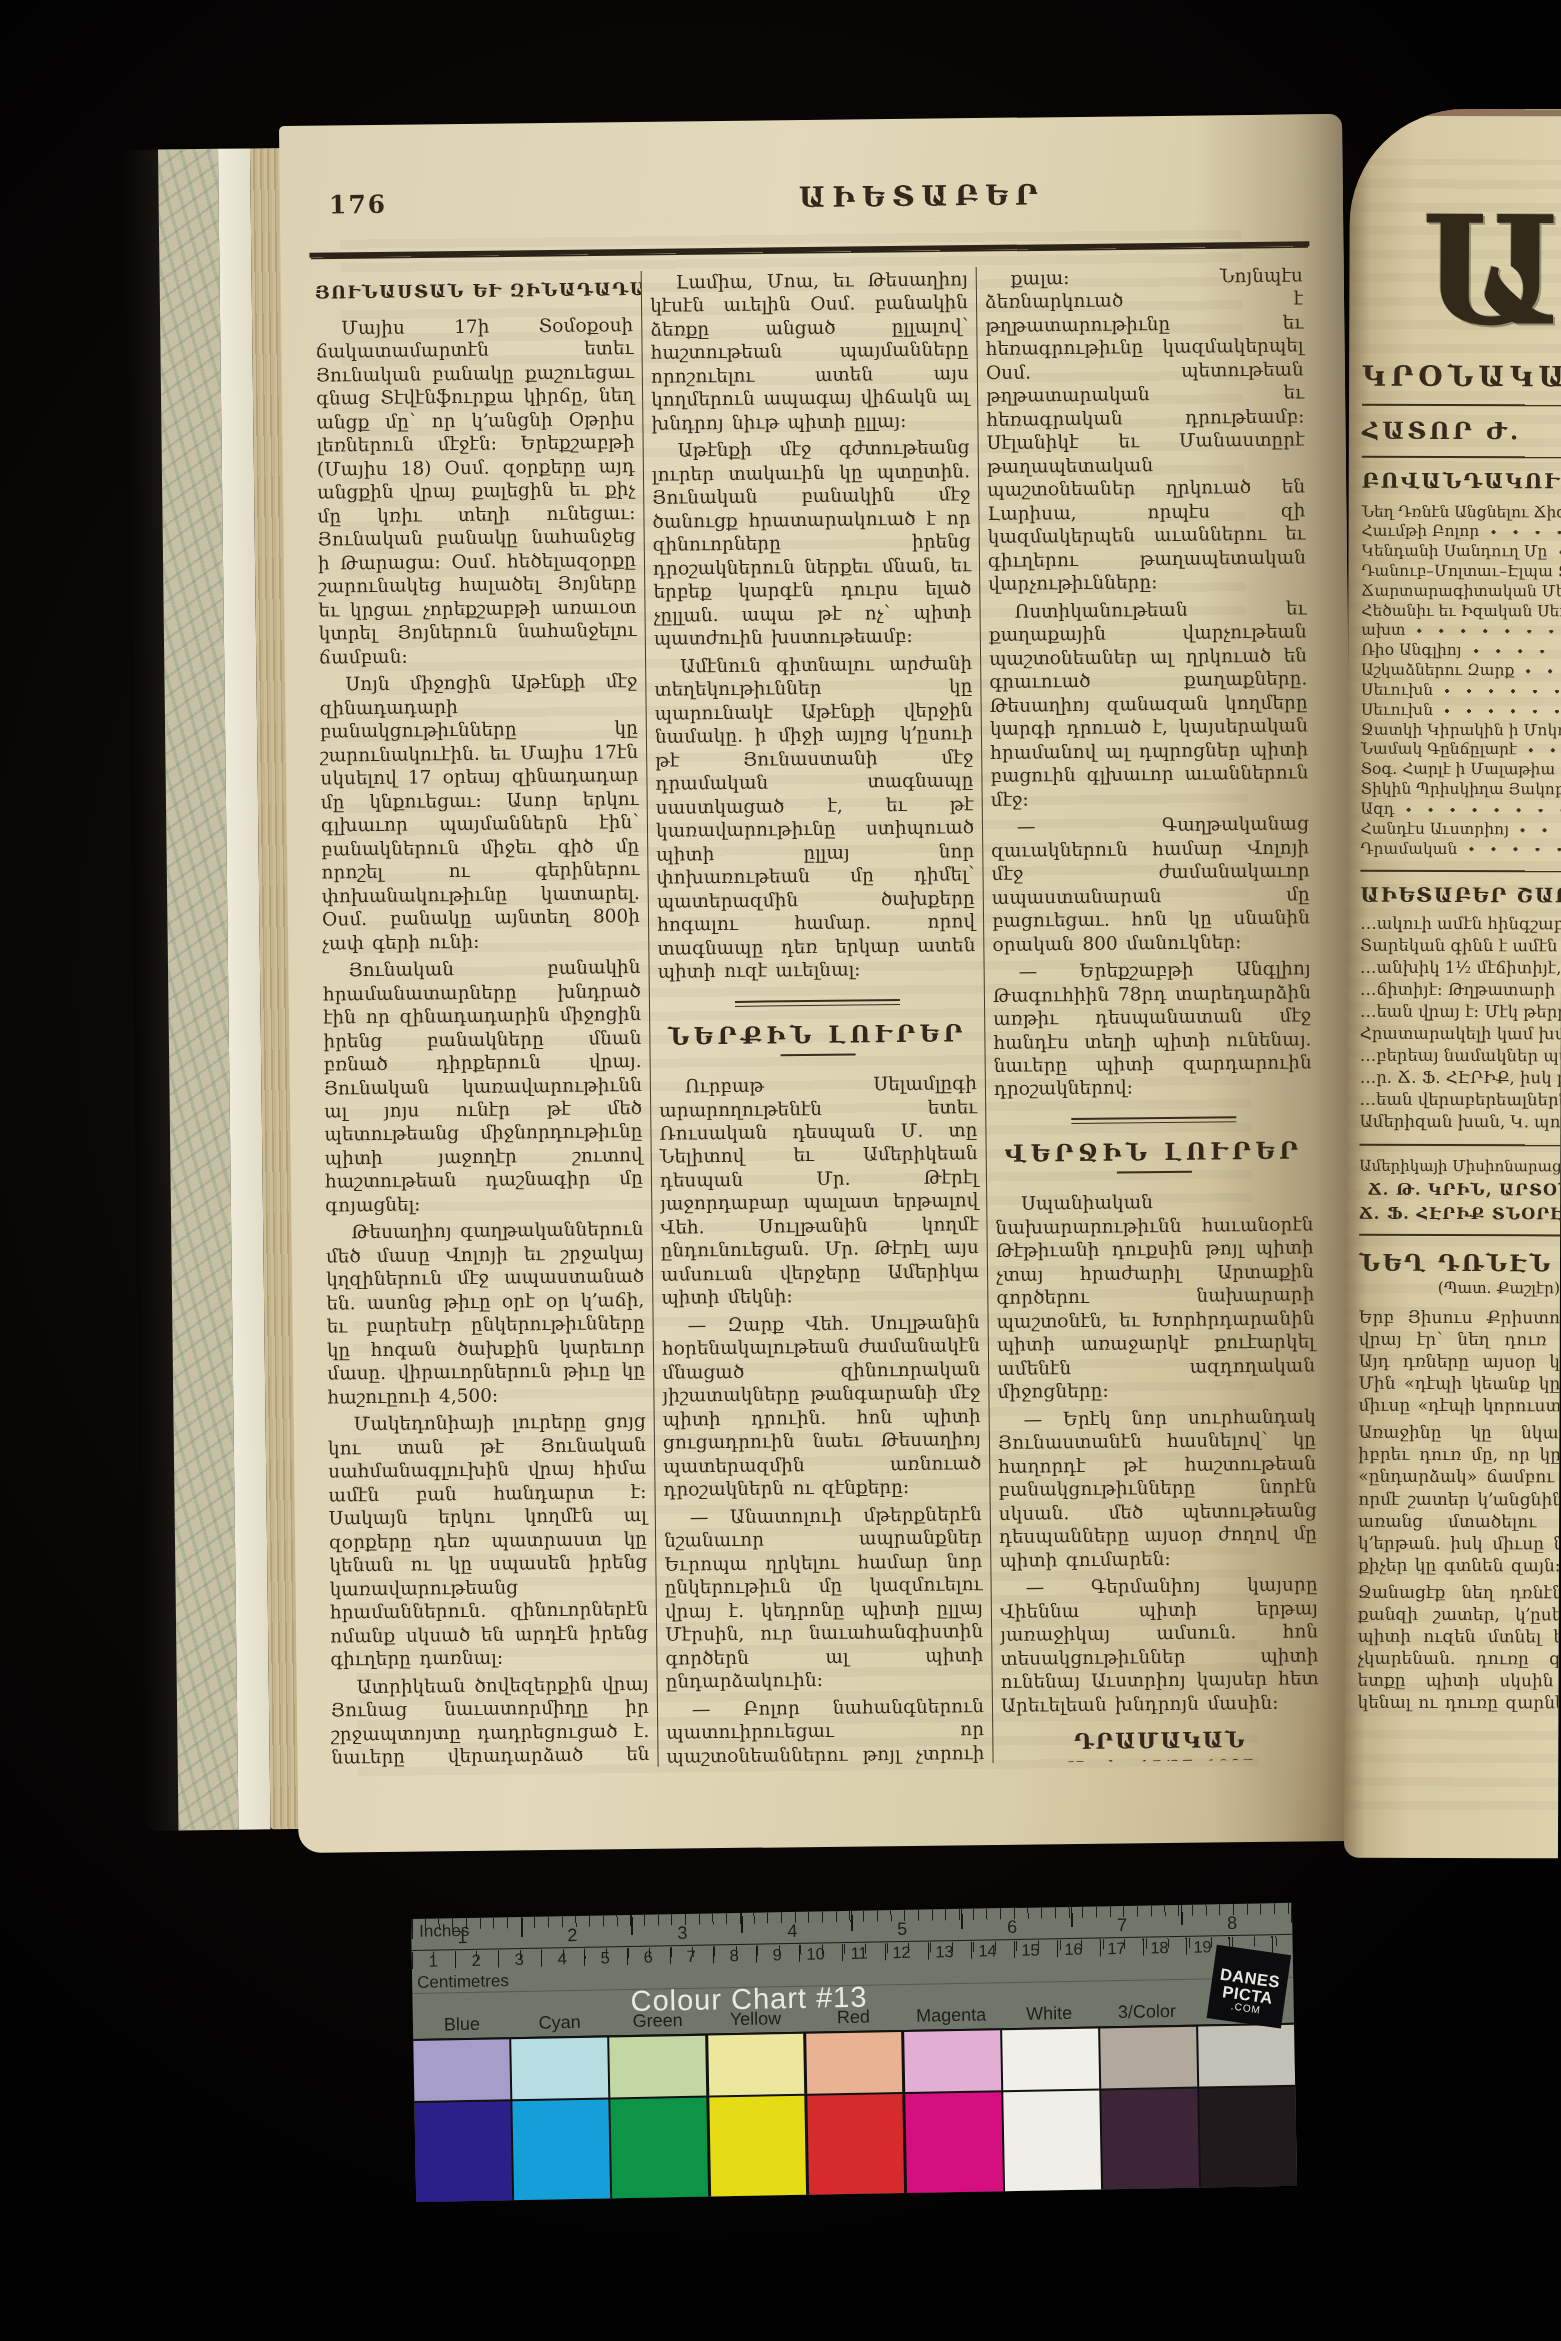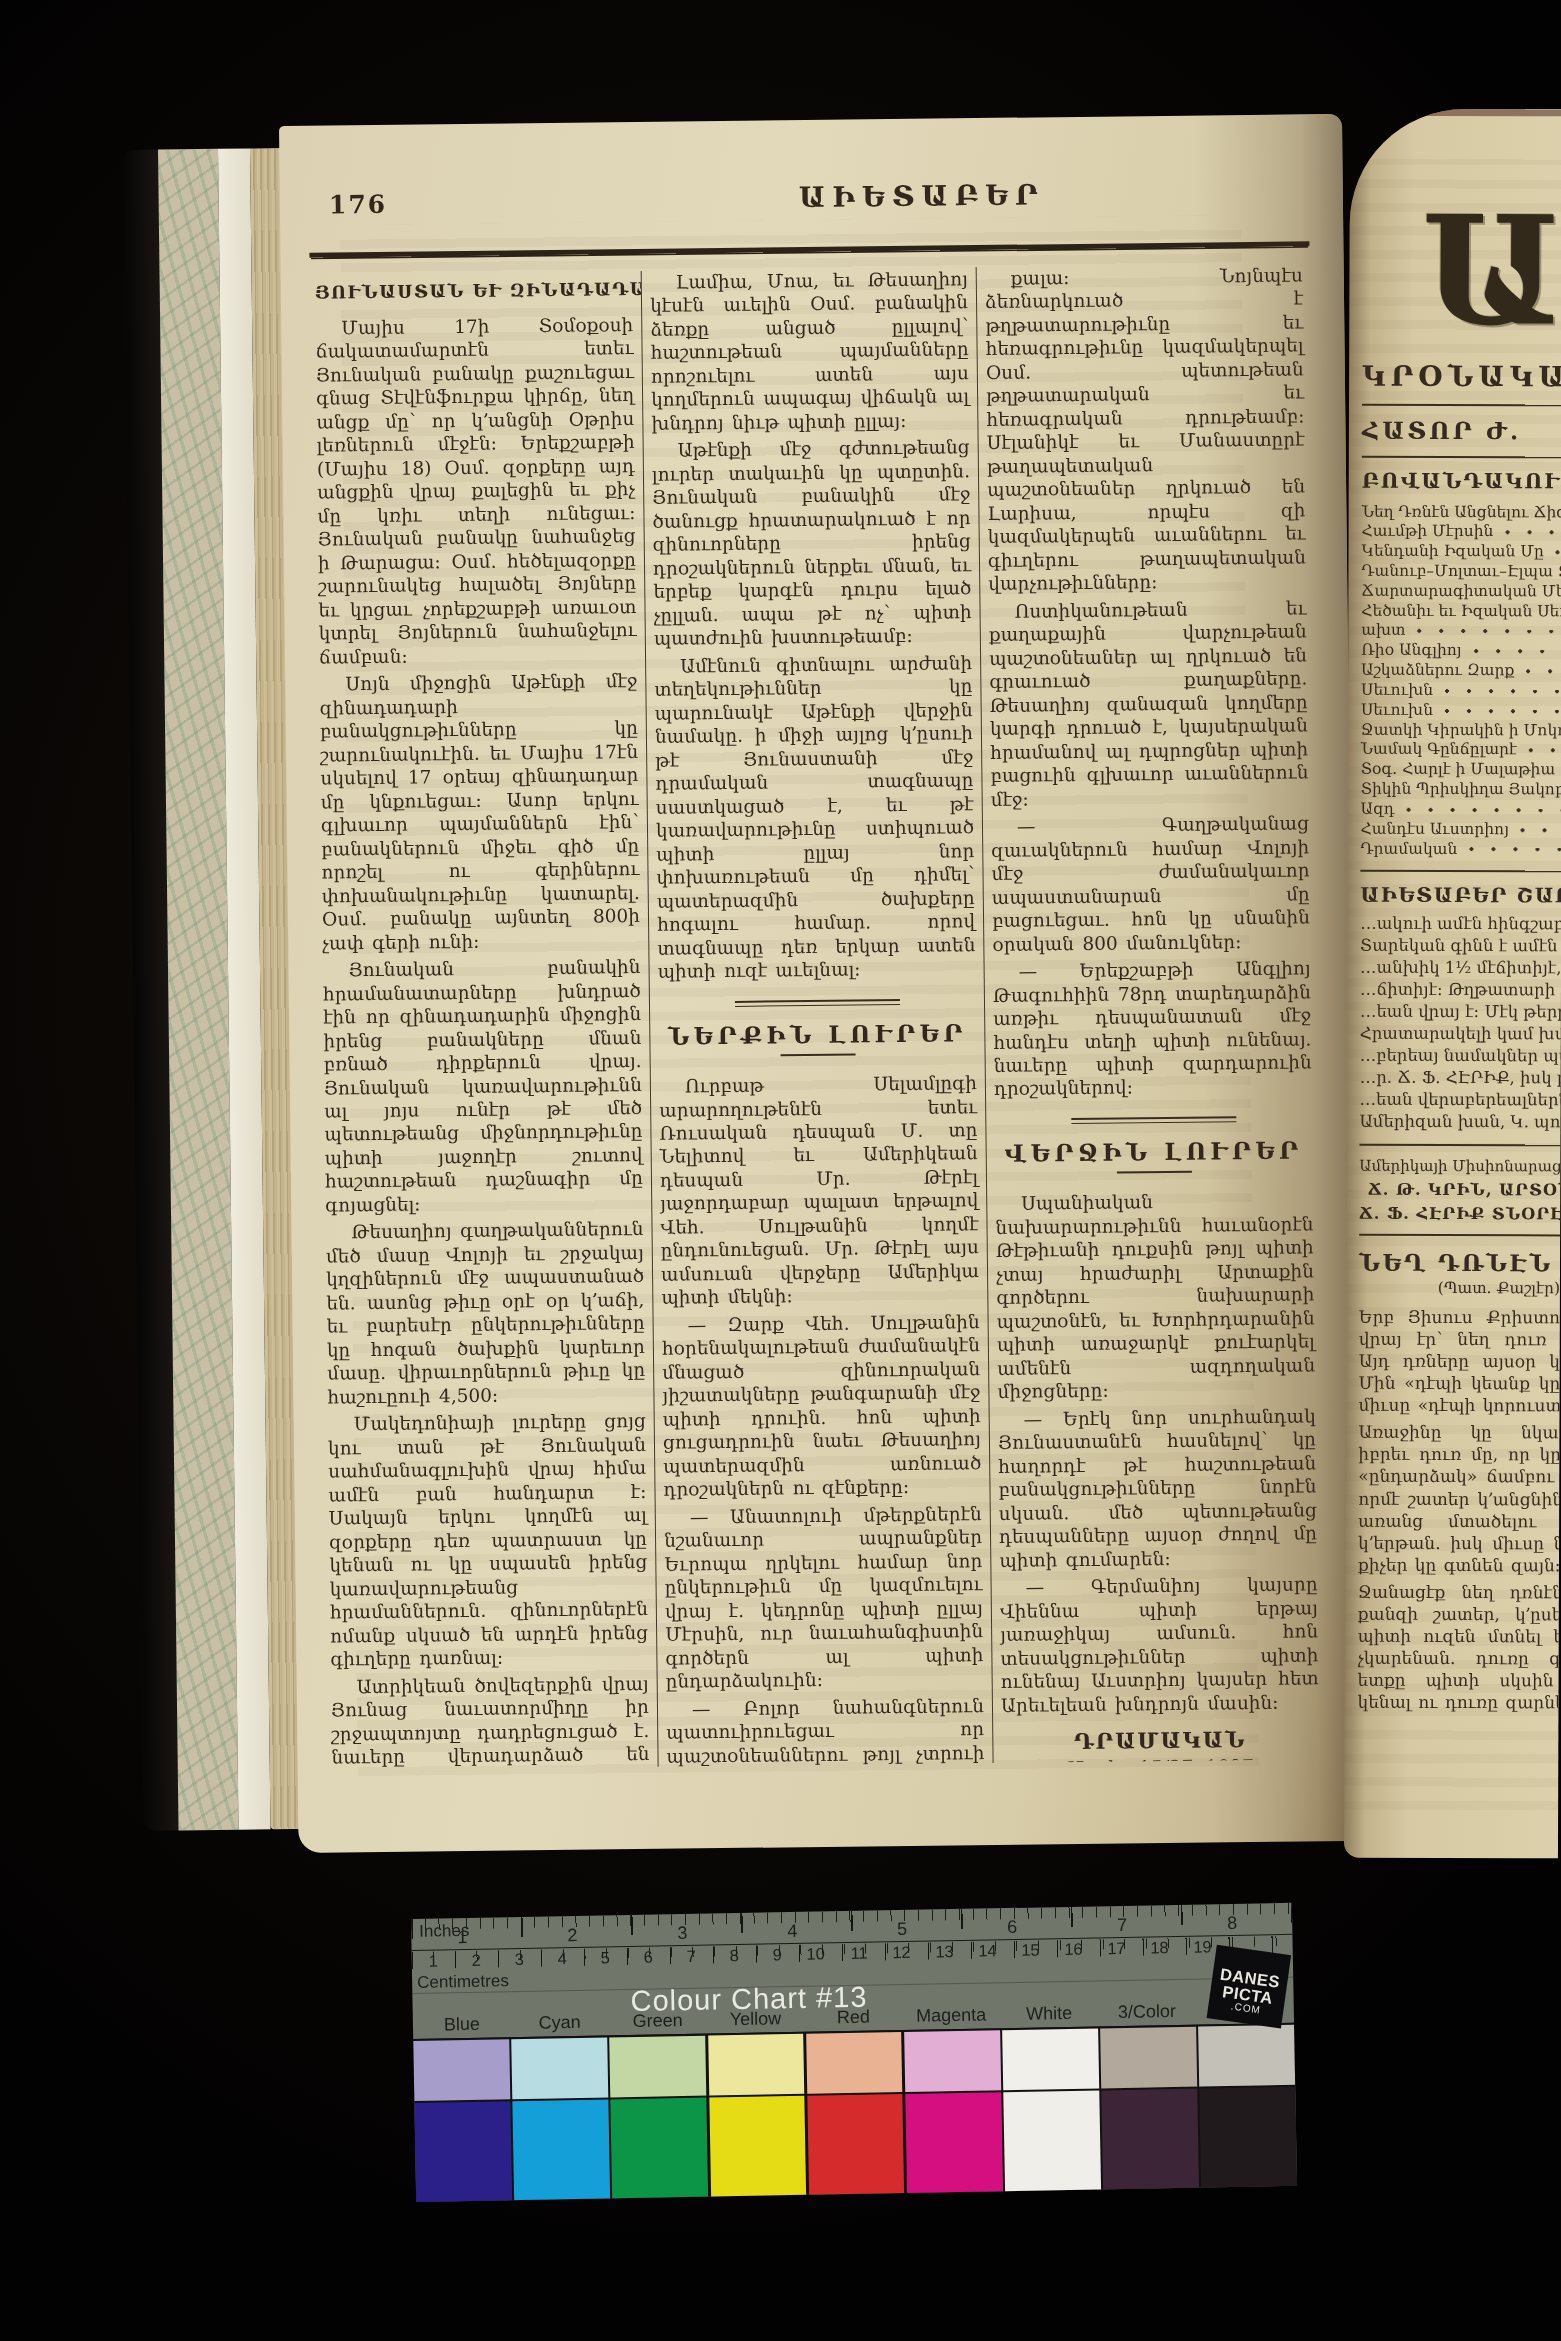--- a/index.html
+++ b/index.html
@@ -204,7 +204,7 @@
 
       </div>
         <div class="toc">
-        <span>Հաւմթի Մէրսին</span>
+        <span>Հաւմթի Բոլոր</span>
         <span class="dots"></span>
       </div>
         <div class="toc">

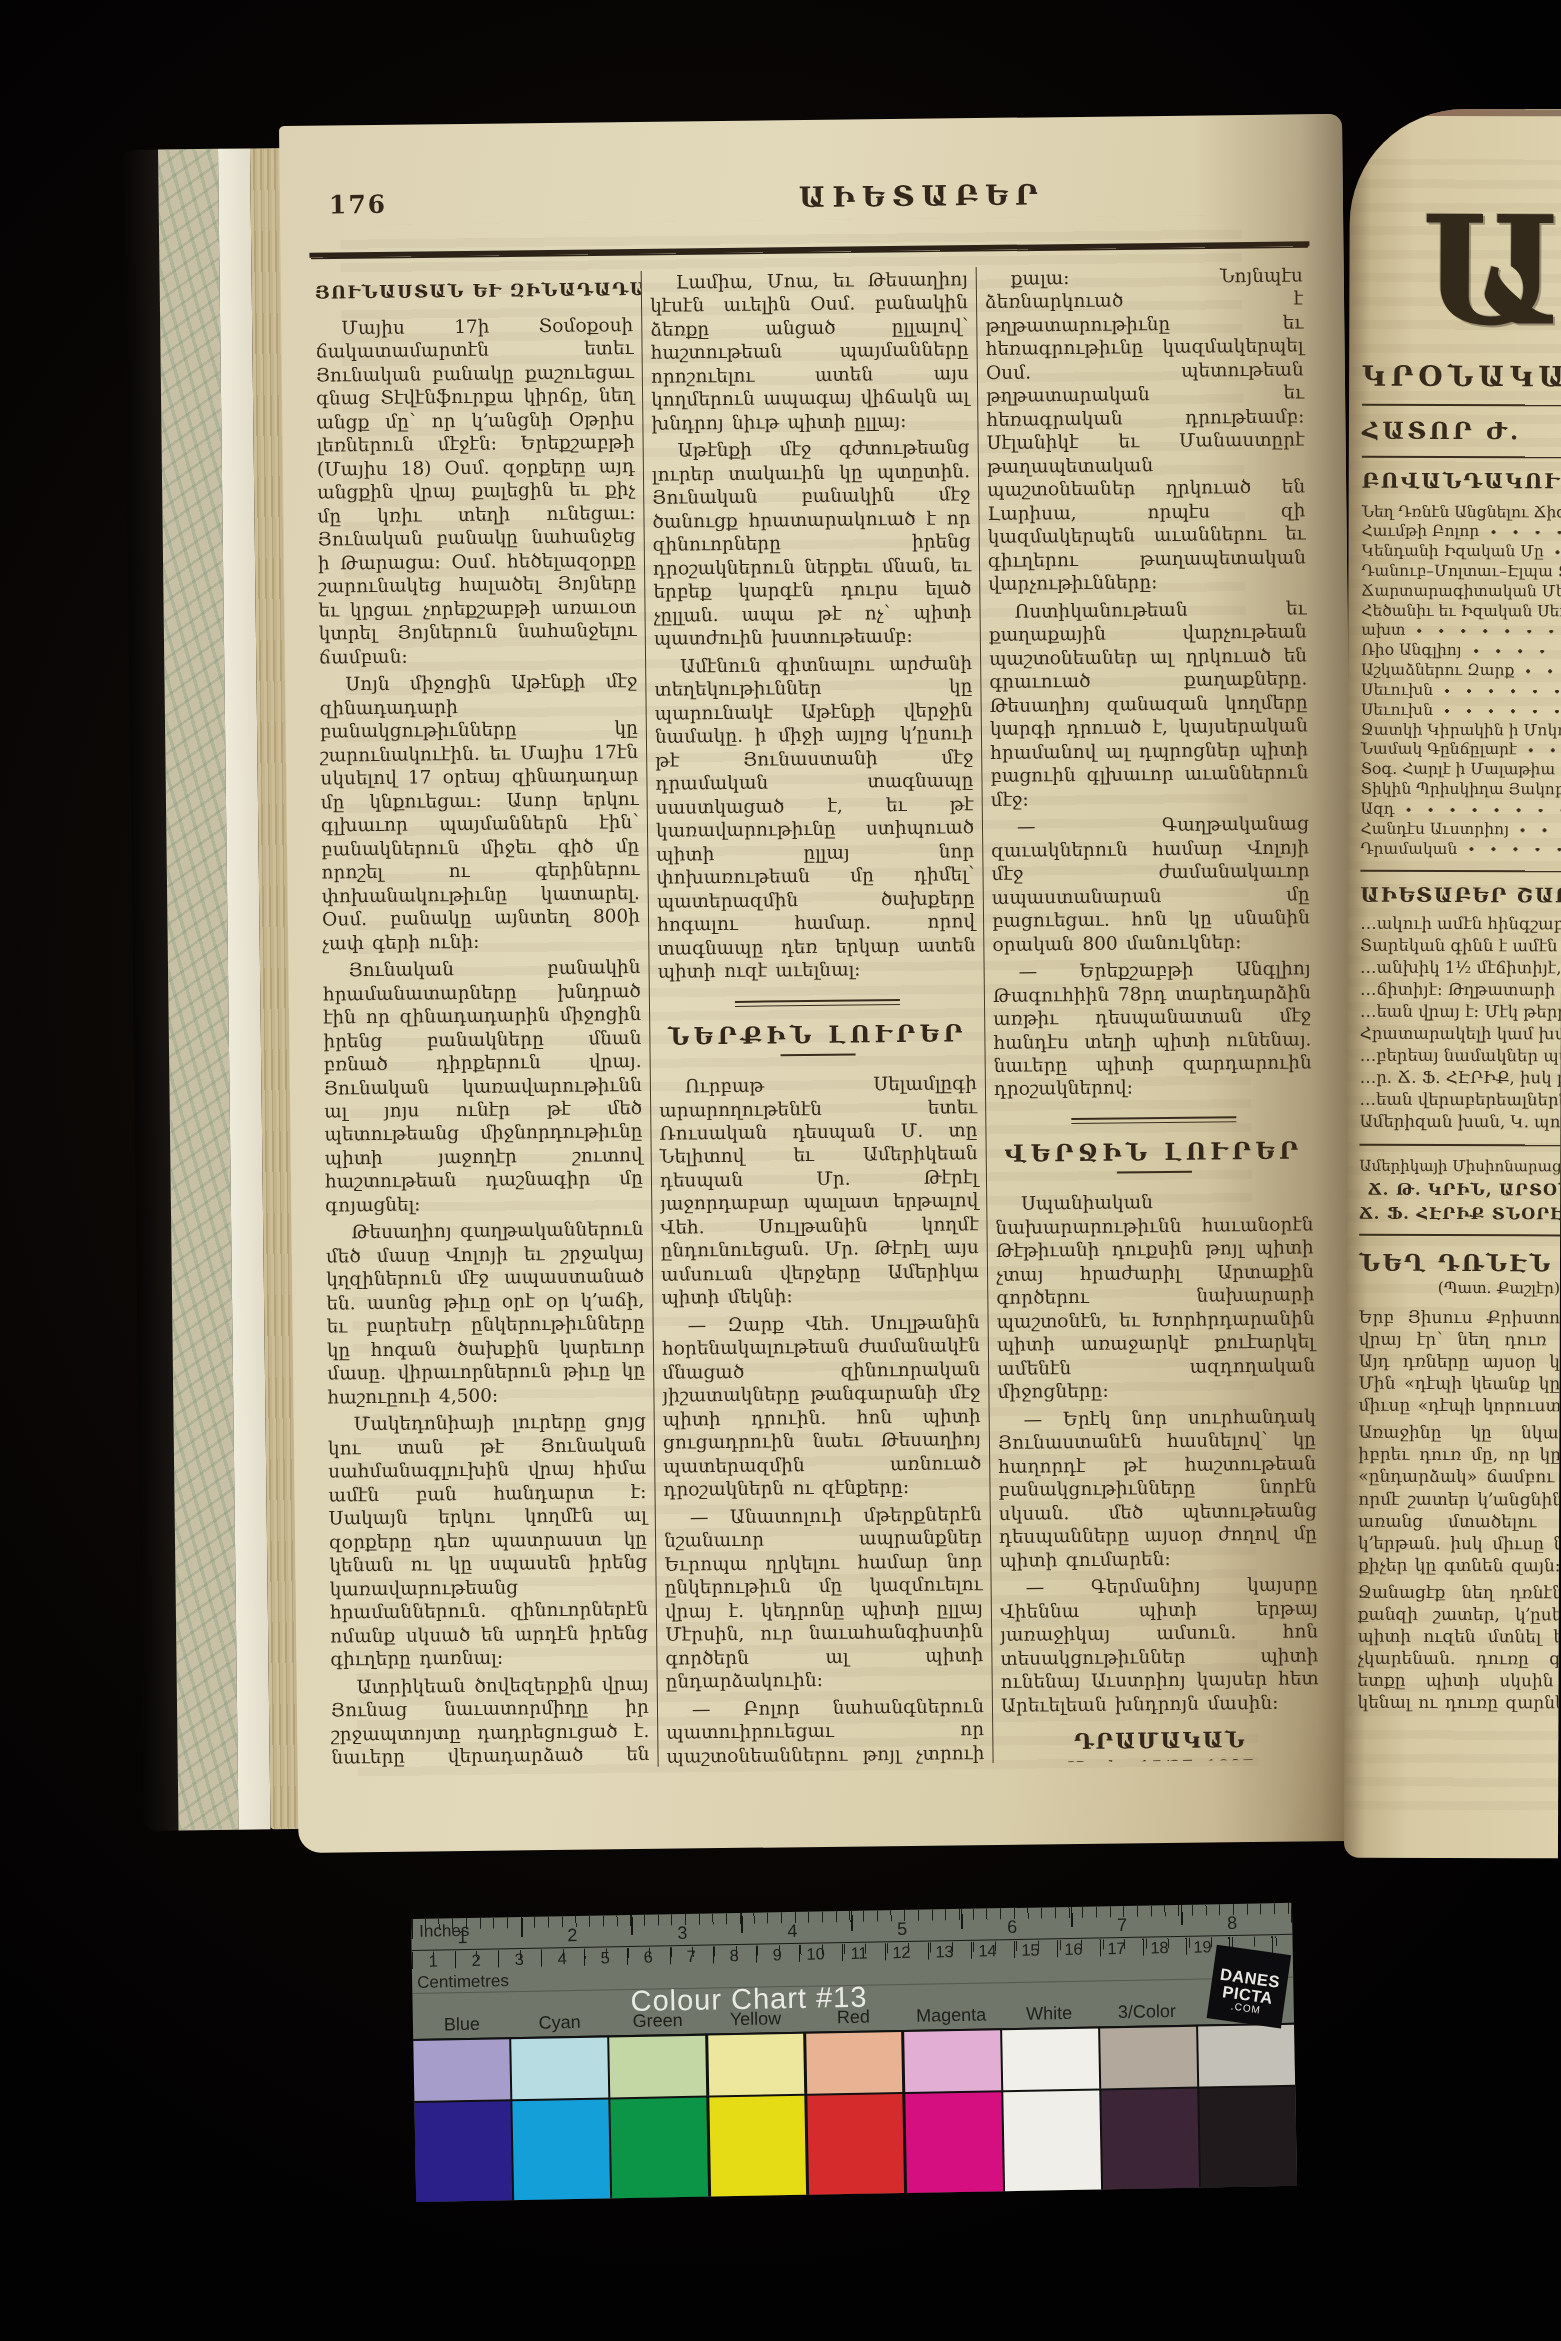--- a/index.html
+++ b/index.html
@@ -208,7 +208,7 @@
         <span class="dots"></span>
       </div>
         <div class="toc">
-        <span>Կենդանի Իզական Մը</span>
+        <span>Կենդանի Սանդուղ Մը</span>
         <span class="dots"></span>
       </div>
         <div class="toc">

